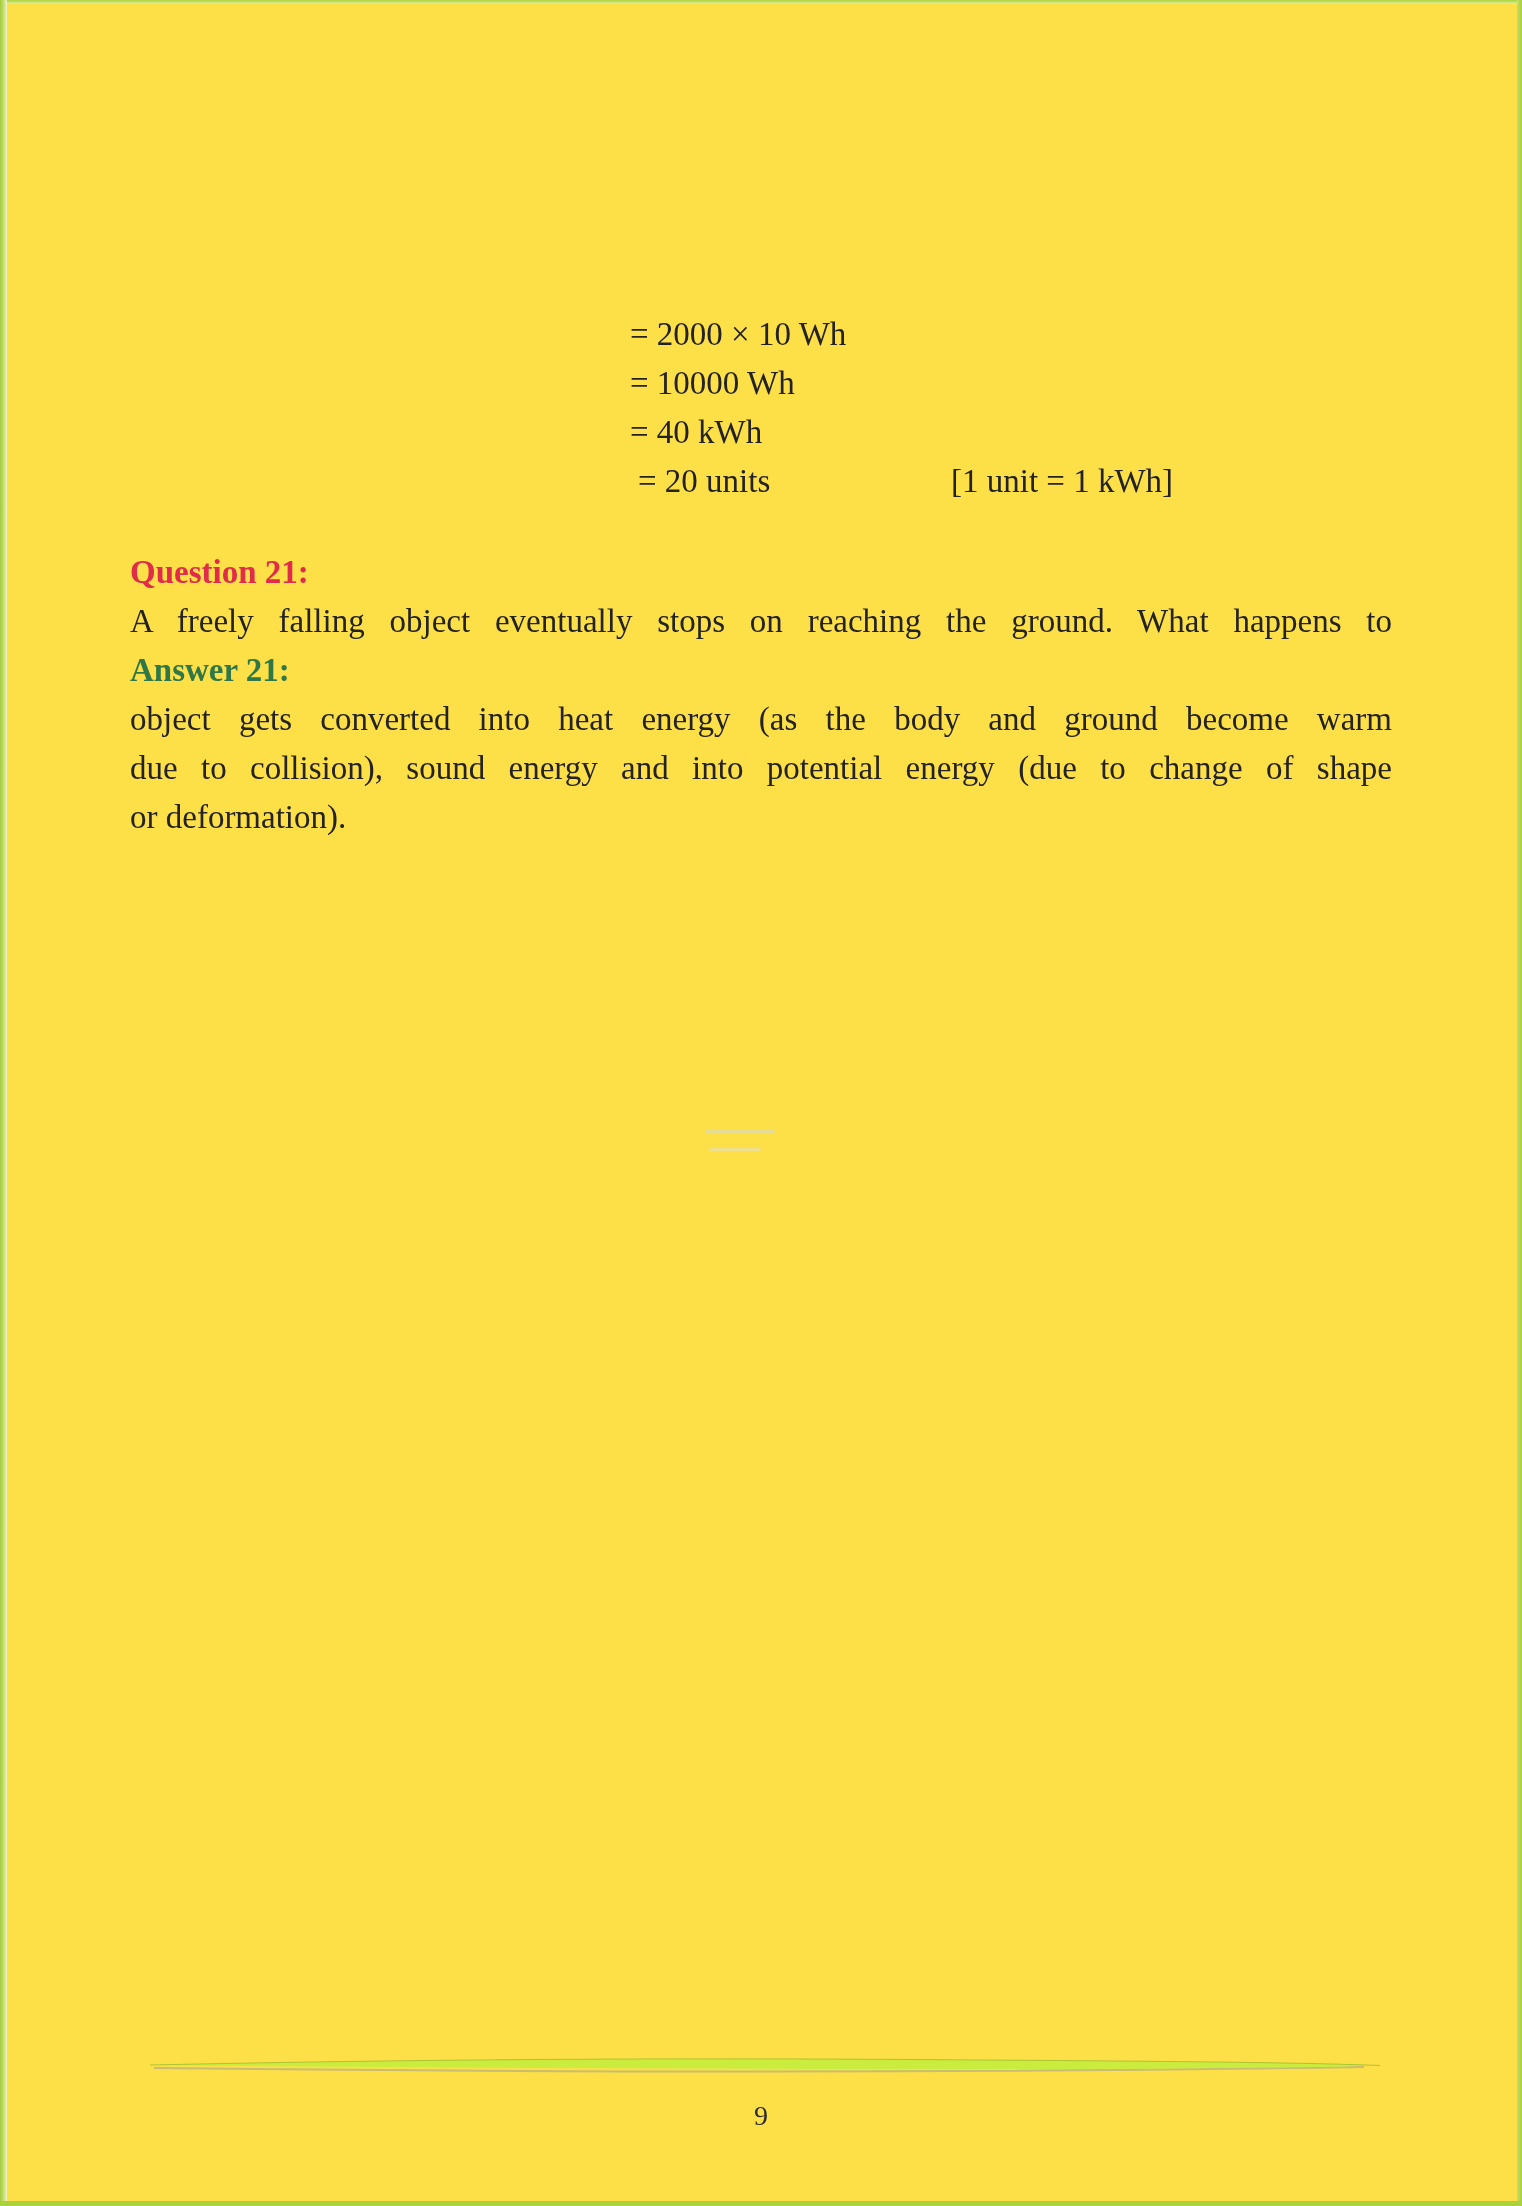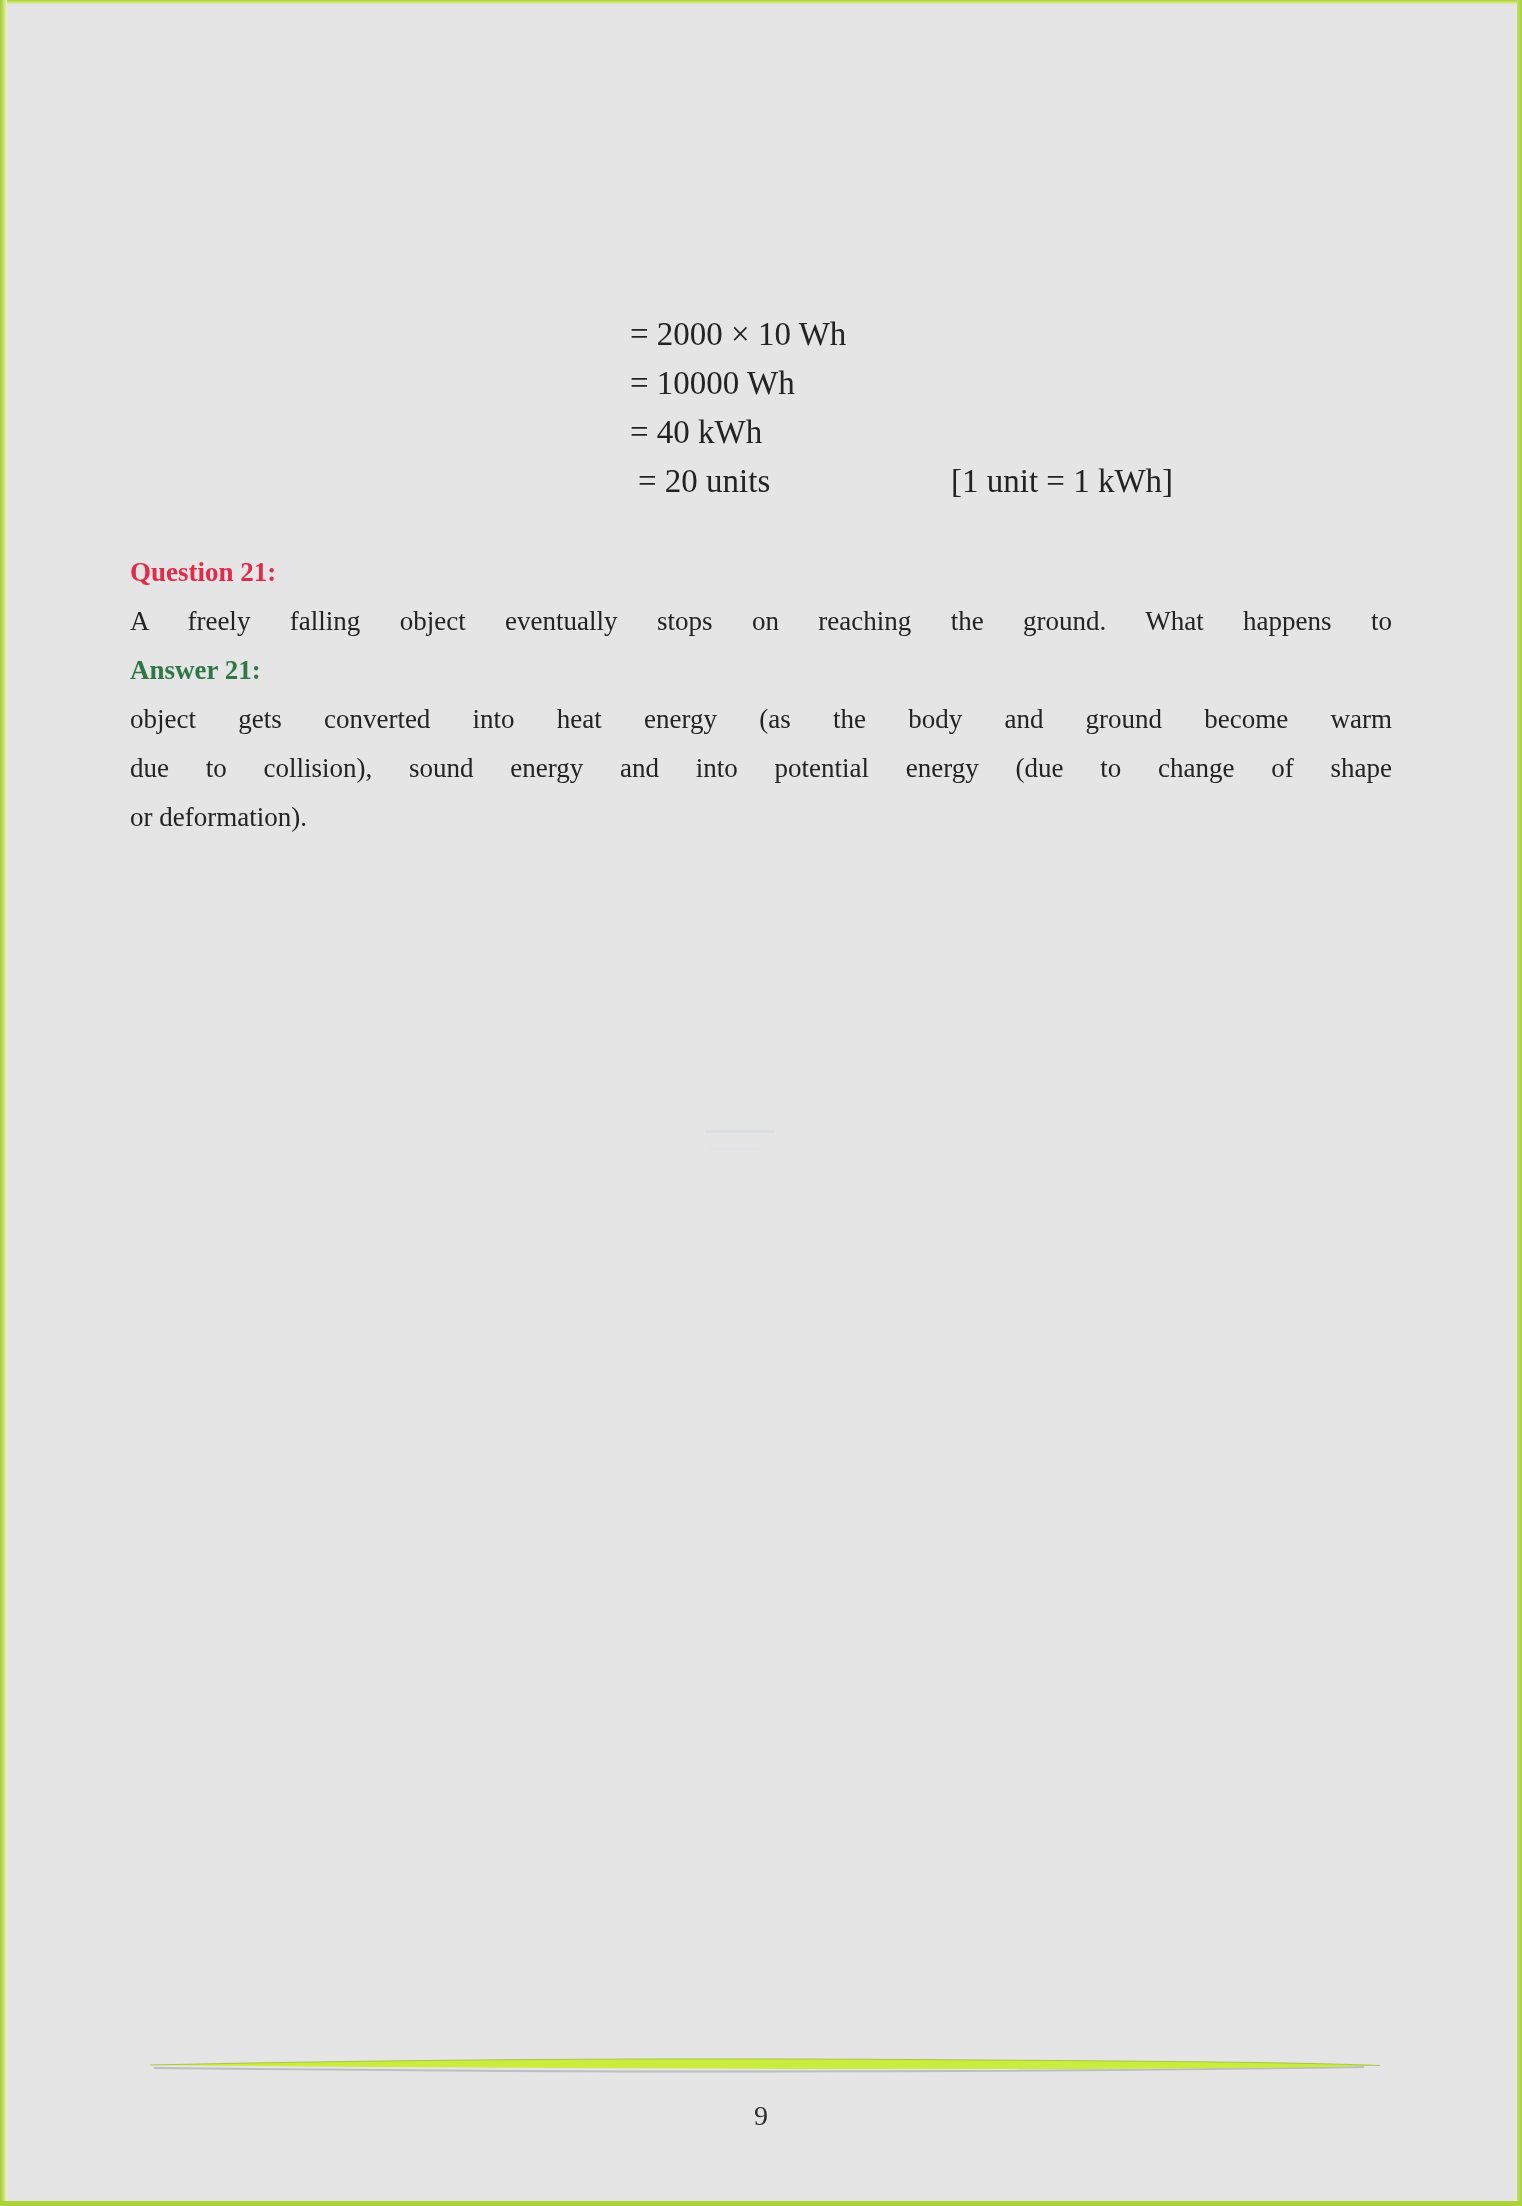--- a/index.html
+++ b/index.html
@@ -11,7 +11,7 @@
     position: relative;
     width: 1522px;
     height: 2206px;
-    background: #e5e5e5;
+    background: #fde047;
     overflow: hidden;
     font-family: "Liberation Serif", "DejaVu Serif", serif;
   }

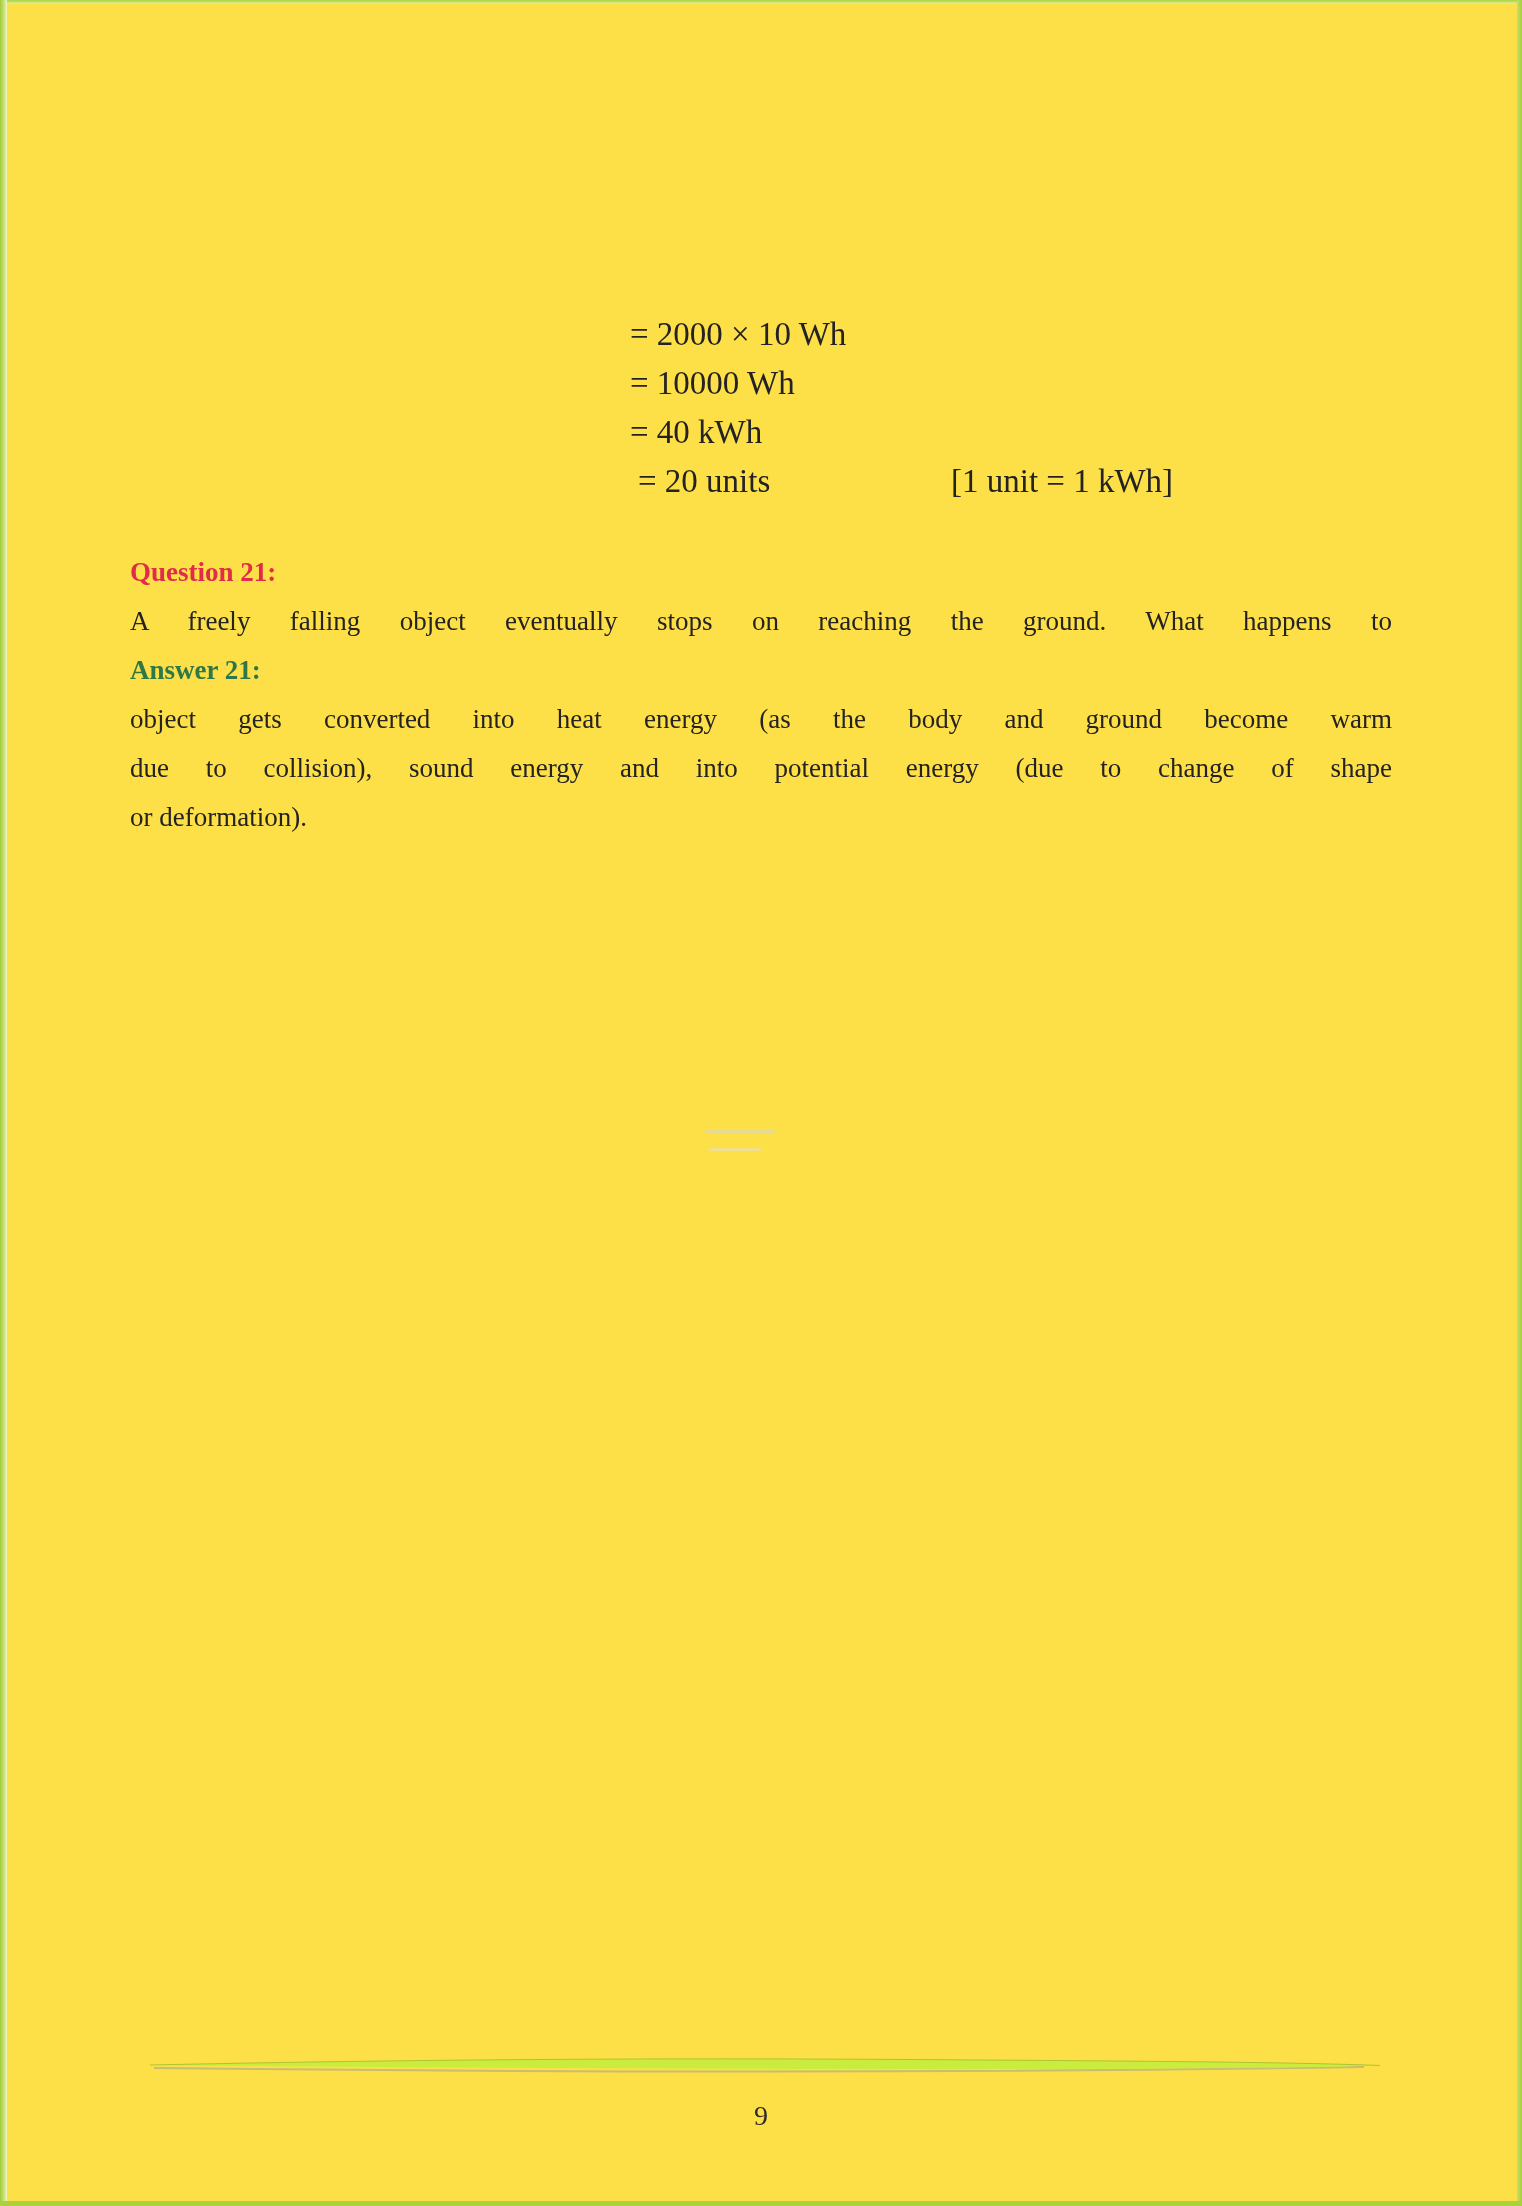--- a/index.html
+++ b/index.html
@@ -53,7 +53,7 @@
     left: 130px;
     top: 548px;
     width: 1262px;
-    font-size: 27px;
+    font-size: 33px;
     line-height: 49px;
     color: var(--text-dark, #242223);
   }

